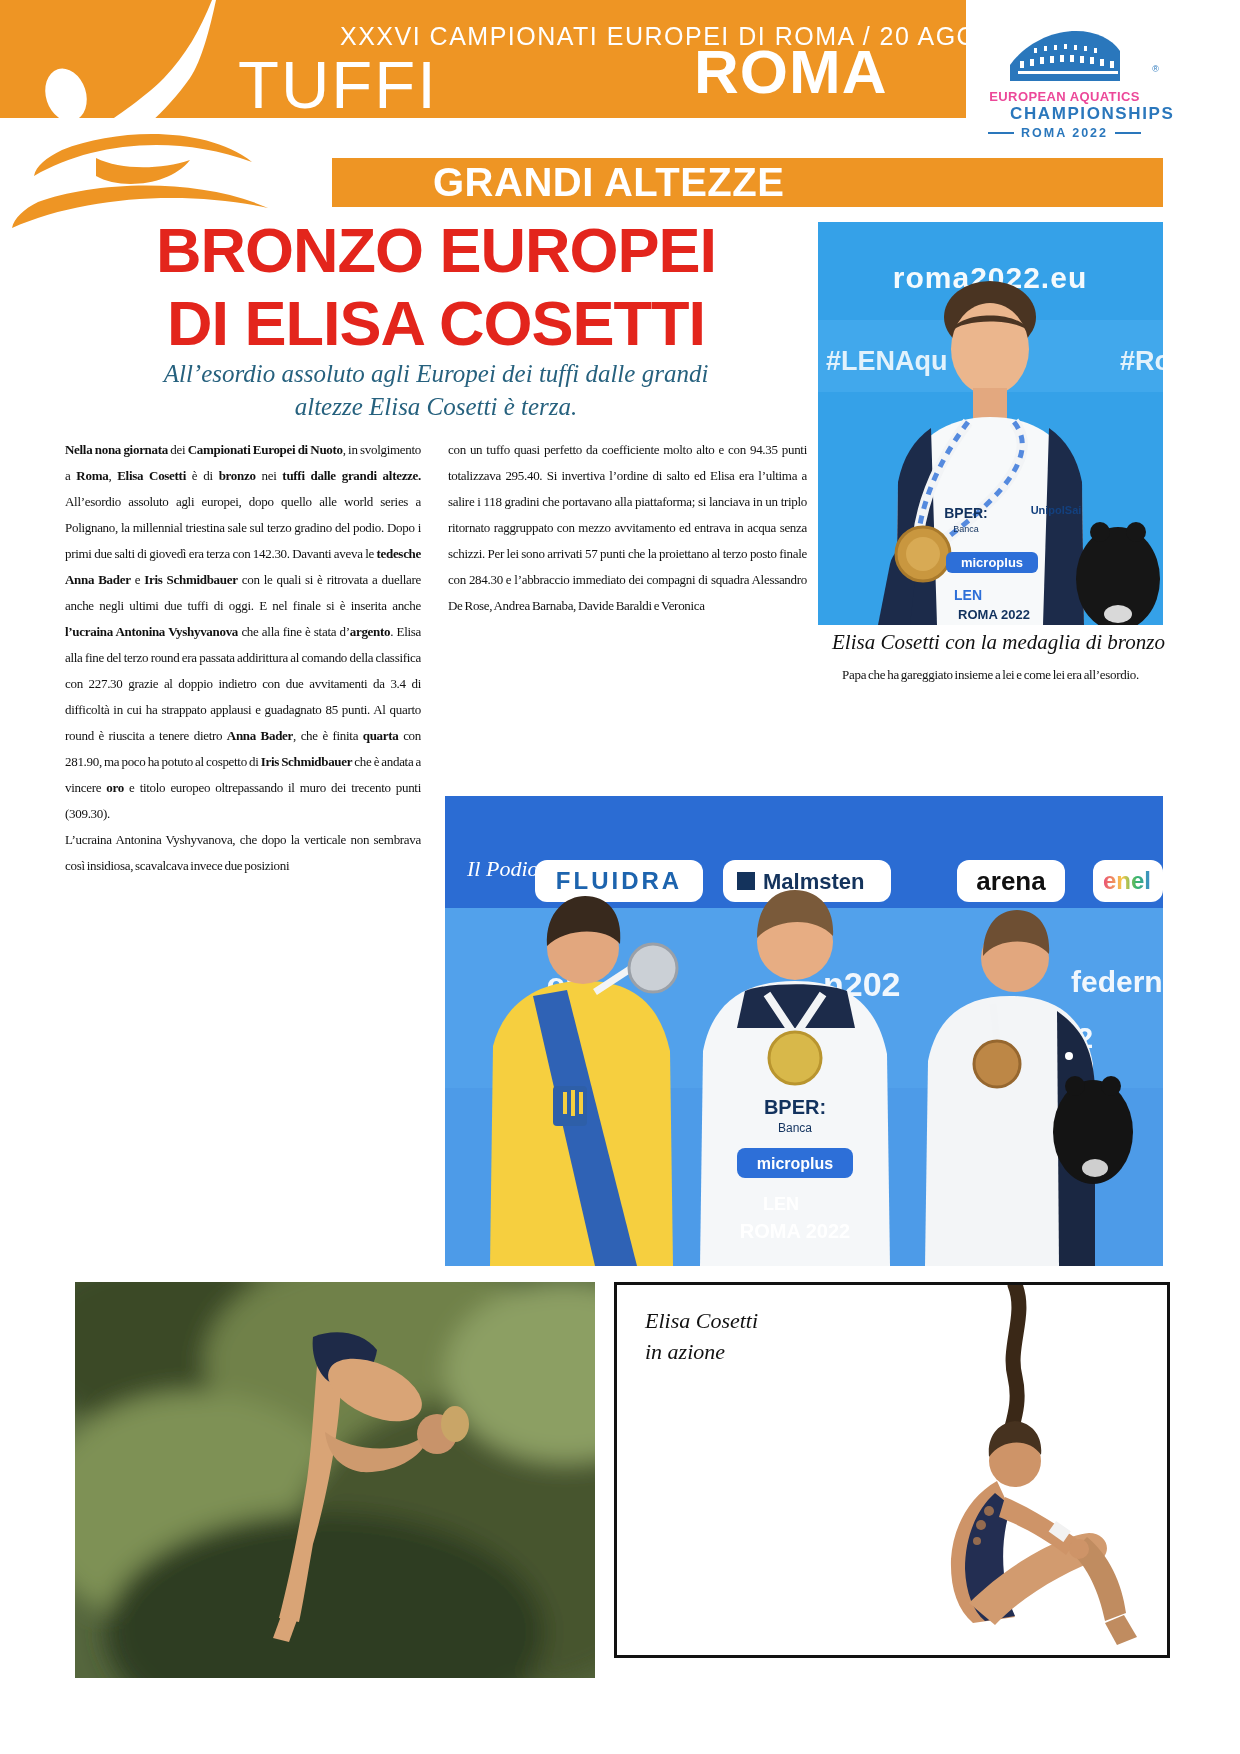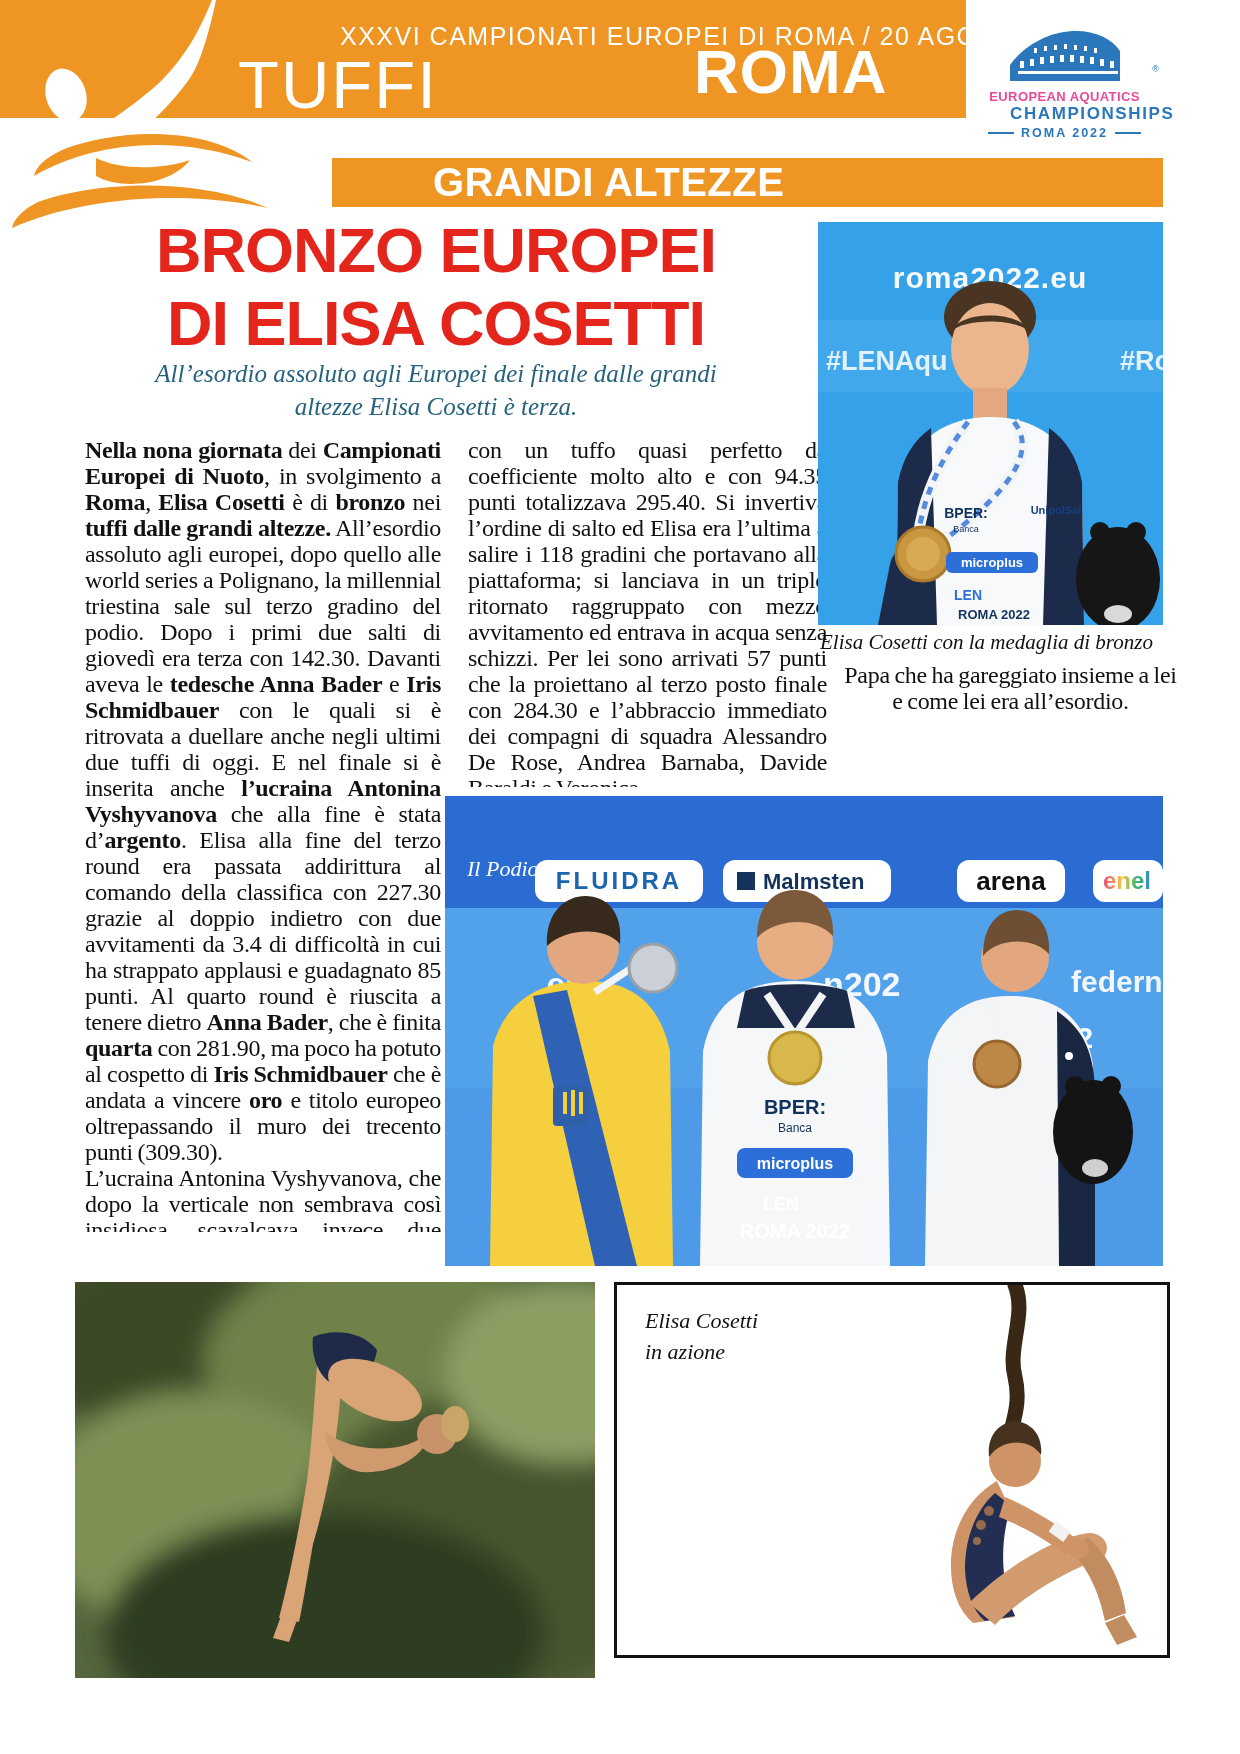--- a/index.html
+++ b/index.html
@@ -111,7 +111,7 @@
     <div>DI ELISA COSETTI</div>
   </div>
   <div class="abs subtitle">
-    <div>All’esordio assoluto agli Europei dei finale dalle grandi</div>
+    <div>All’esordio assoluto agli Europei dei tuffi dalle grandi</div>
     <div>altezze Elisa Cosetti è terza.</div>
   </div>
 

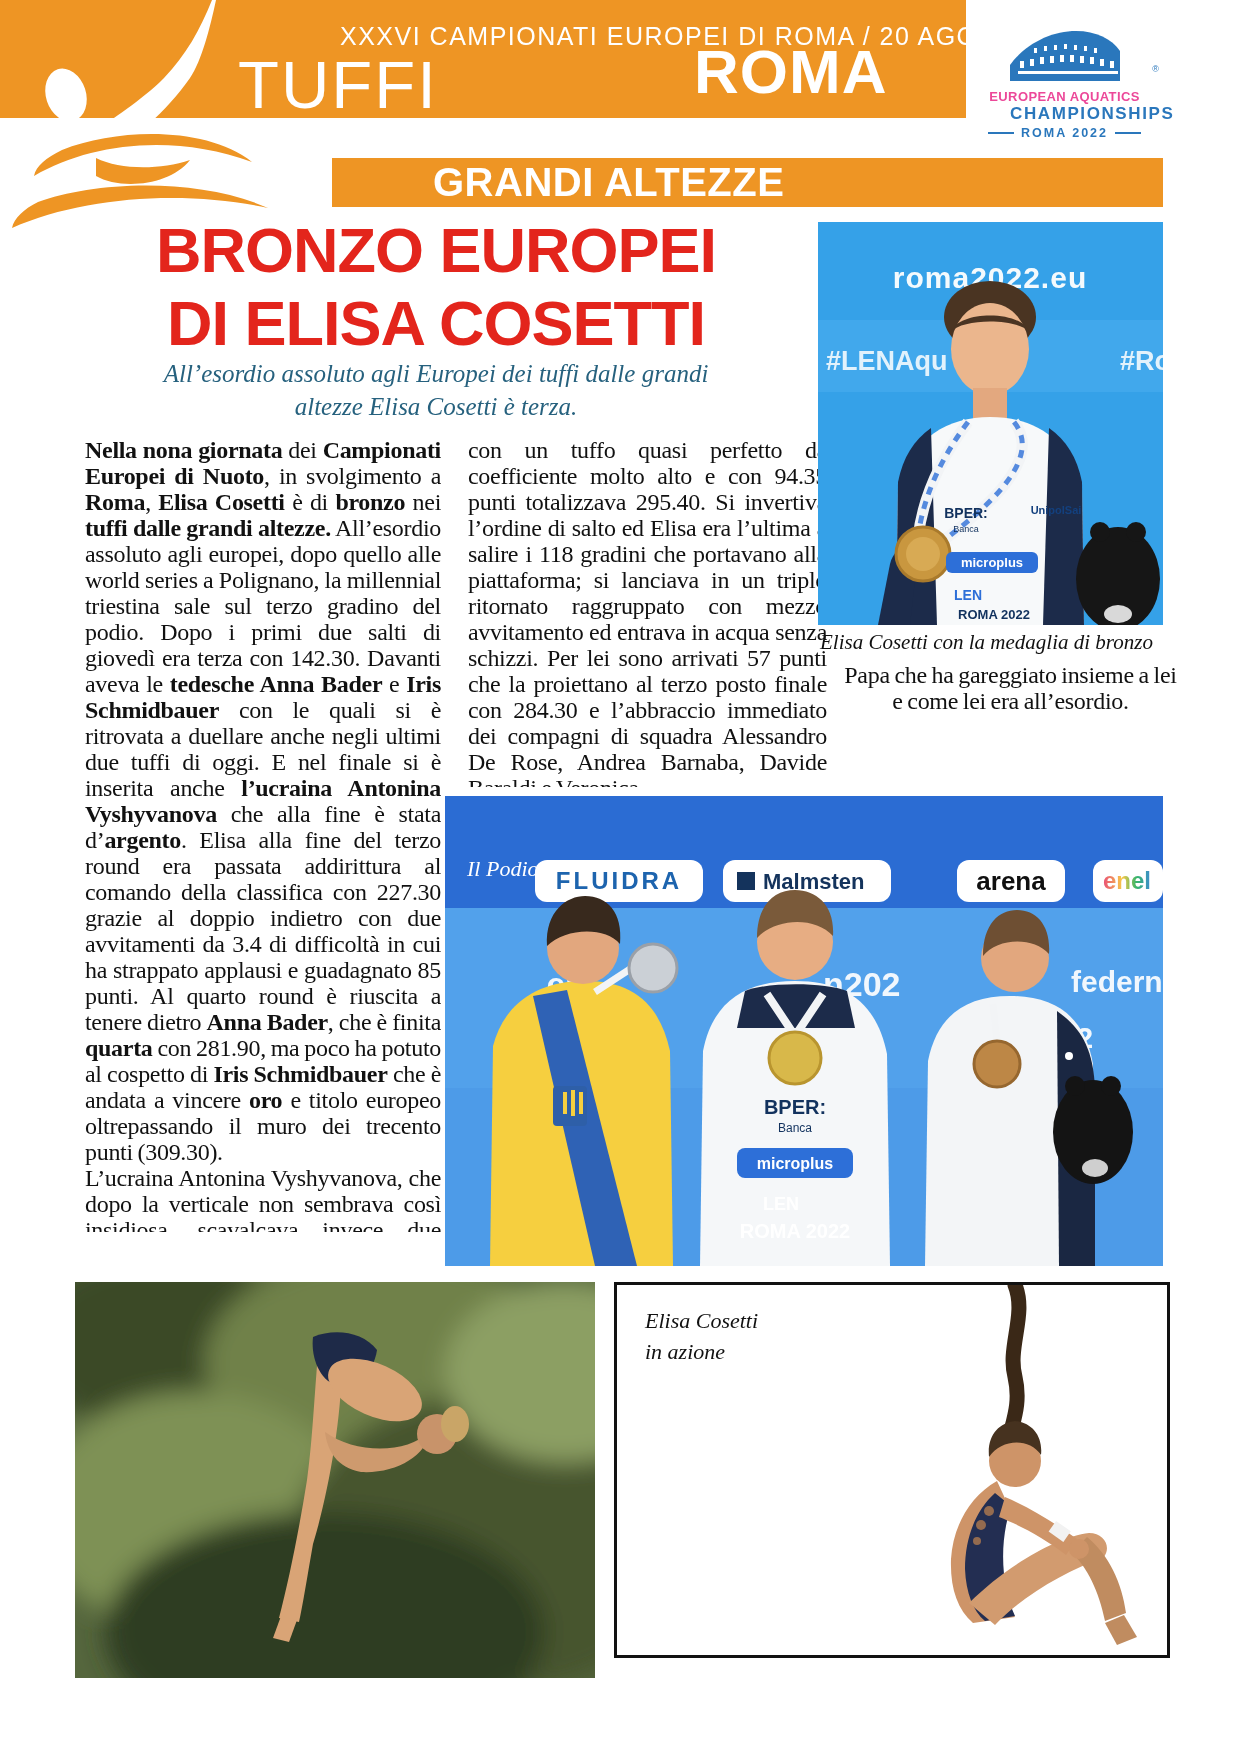--- a/index.html
+++ b/index.html
@@ -26,8 +26,8 @@
   .subtitle{left:65px;top:357px;width:742px;text-align:center;color:#26617E;
             font-family:"Liberation Serif",serif;font-style:italic;font-size:25px;line-height:33px;}
   
-  .col{font-family:"Liberation Serif",serif;font-size:24px;line-height:26px;color:#111;
-       text-align:justify;letter-spacing:-0.3px;word-spacing:-1px;margin-left:20px;}
+  .col{font-family:"Liberation Serif",serif;font-size:13px;line-height:26px;color:#111;
+       text-align:justify;letter-spacing:-0.3px;word-spacing:-1px;}
   .col p{margin:0;}
   .col1{left:65px;top:437px;width:356px;height:795px;overflow:hidden;}
   .col2{left:448px;top:437px;width:359px;height:350px;overflow:hidden;}

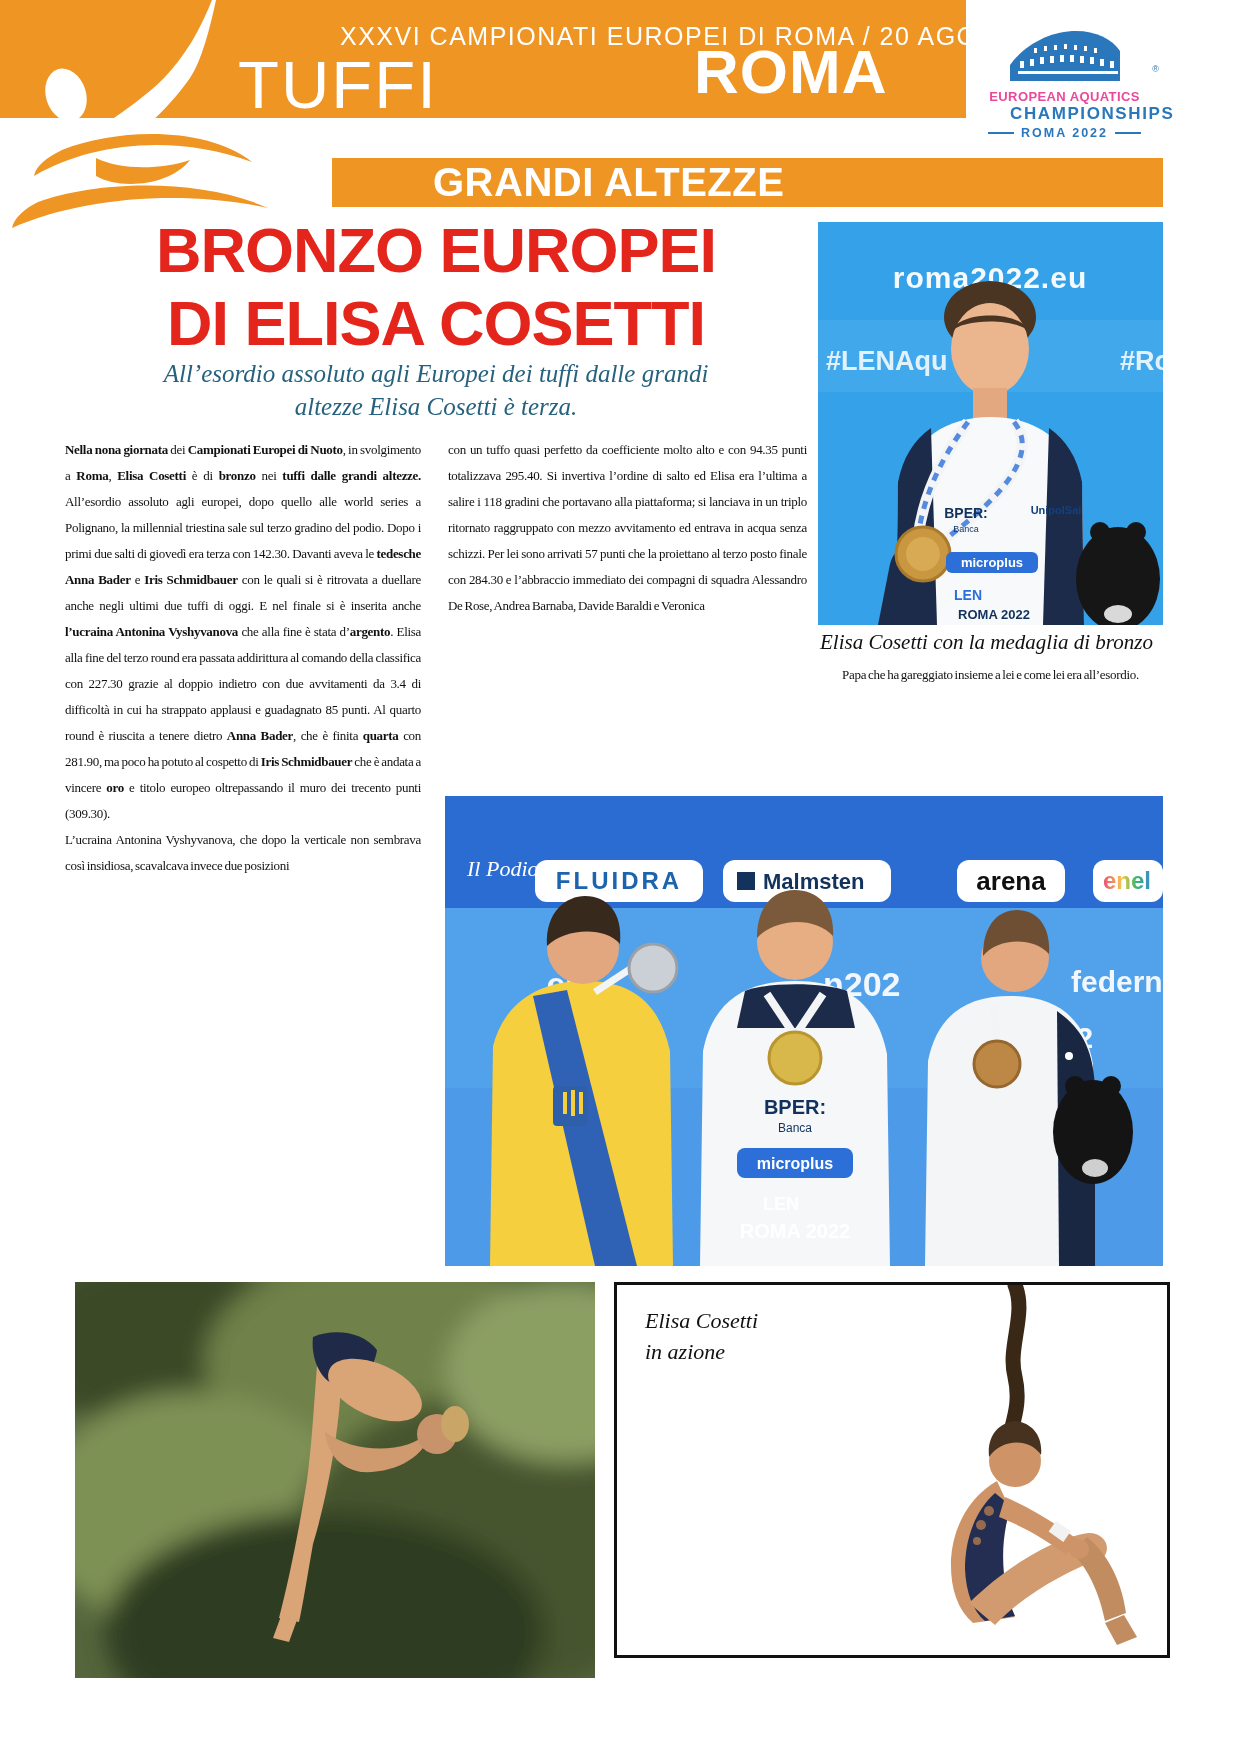--- a/index.html
+++ b/index.html
@@ -36,7 +36,7 @@
   .photo{overflow:hidden;}
   .photo svg{display:block;}
   .photo-medal{left:818px;top:222px;width:345px;height:403px;}
-  .caption{font-family:"Liberation Serif",serif;font-style:italic;color:#111;font-size:21px;}
+  .caption{font-family:"Liberation Serif",serif;font-style:italic;color:#111;font-size:21px;margin-left:12px;}
   .caption-medal{left:820px;top:630px;}
   .photo-podium{left:445px;top:796px;width:718px;height:470px;}
   .photo-left{left:75px;top:1282px;width:520px;height:396px;}

